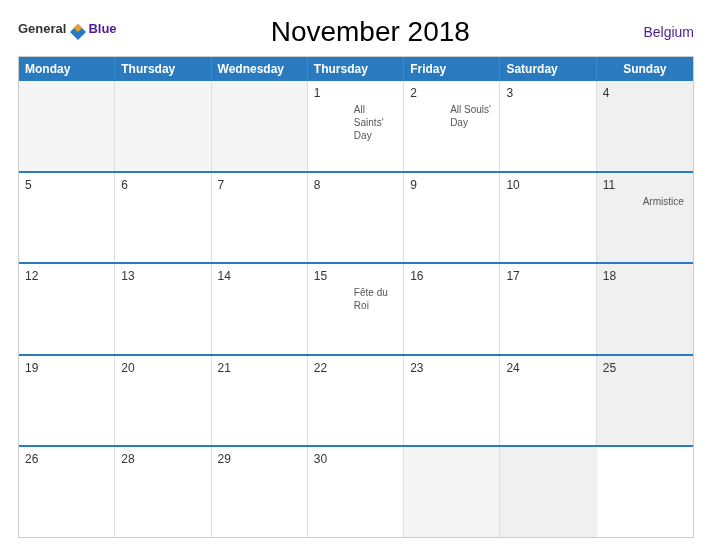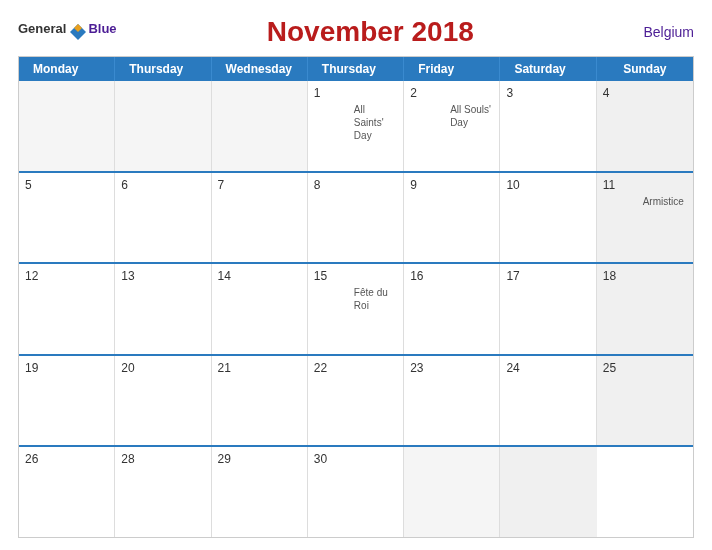--- a/index.html
+++ b/index.html
@@ -49,8 +49,8 @@
     }
     .title {
       font-size: 28px;
-      color: #b91c1c;
-      font-weight: bold;
+      color: #000000;
+      font-weight: normal;
       text-align: center;
       flex: 1;
     }

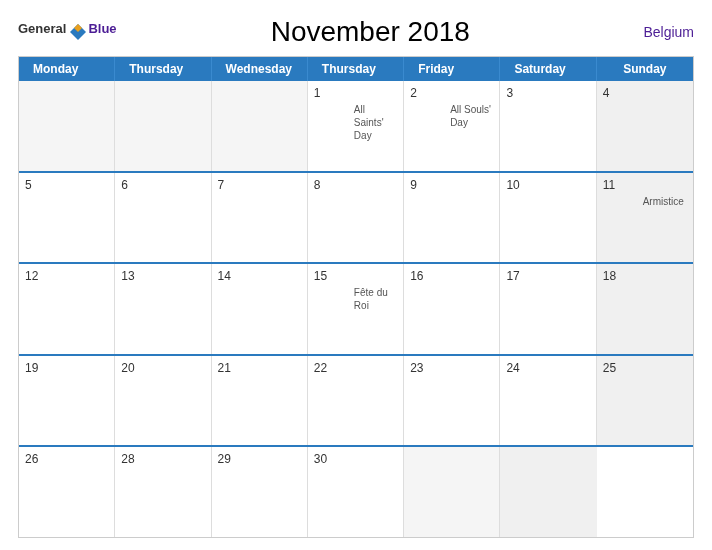--- a/index.html
+++ b/index.html
@@ -76,7 +76,7 @@
       color: #fff;
       font-size: 12px;
       font-weight: bold;
-      padding: 5px 14px;
+      padding: 5px 6px;
       text-align: left;
       border-right: 1px solid #3a8acf;
     }

